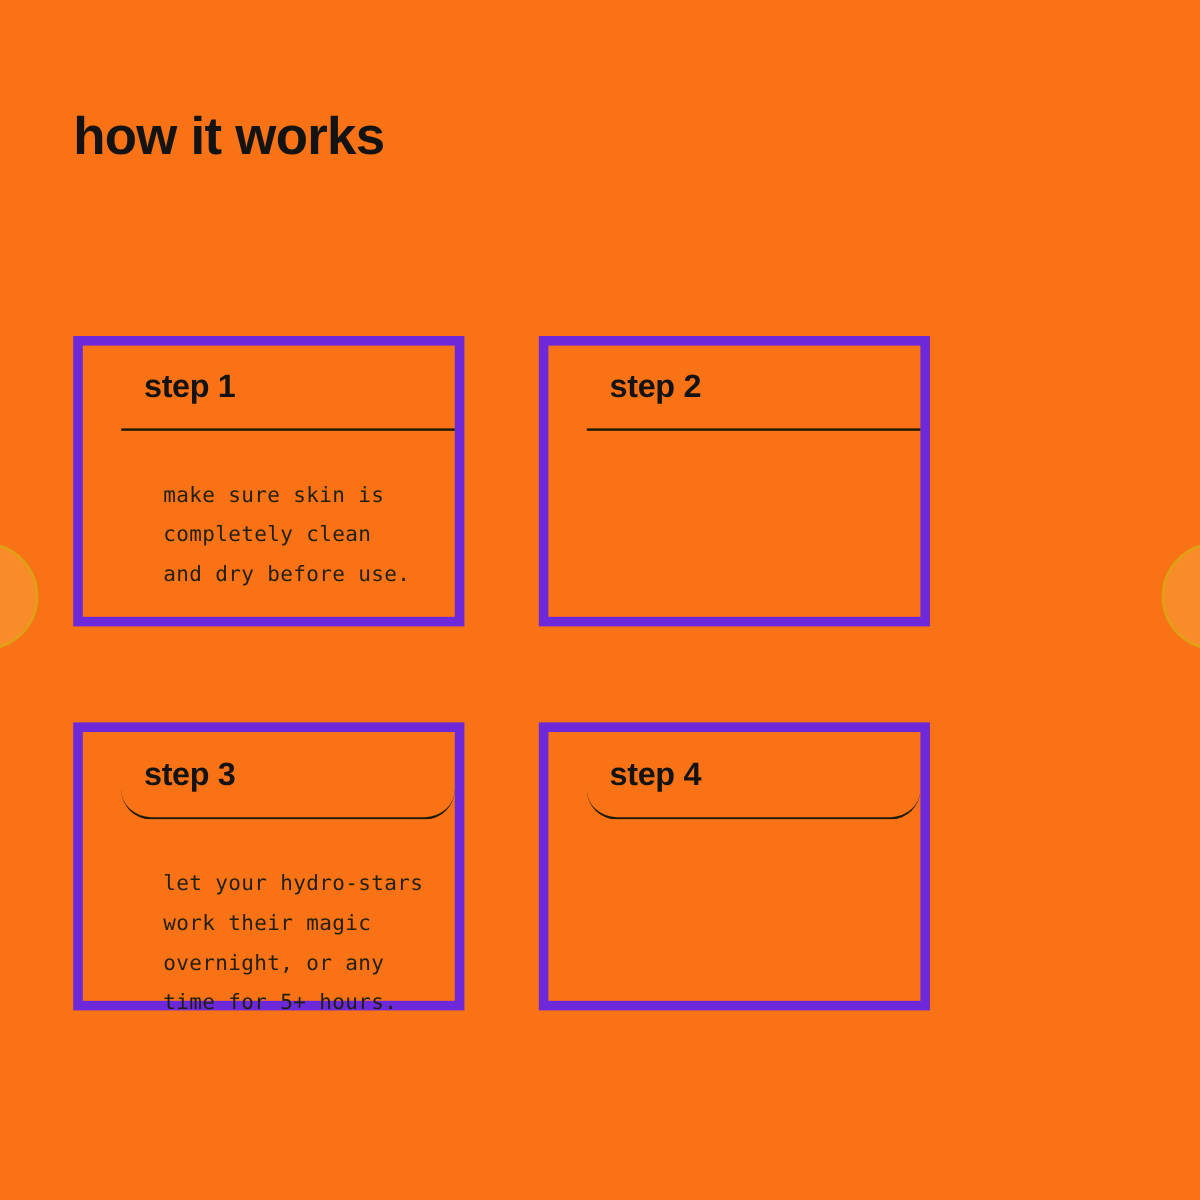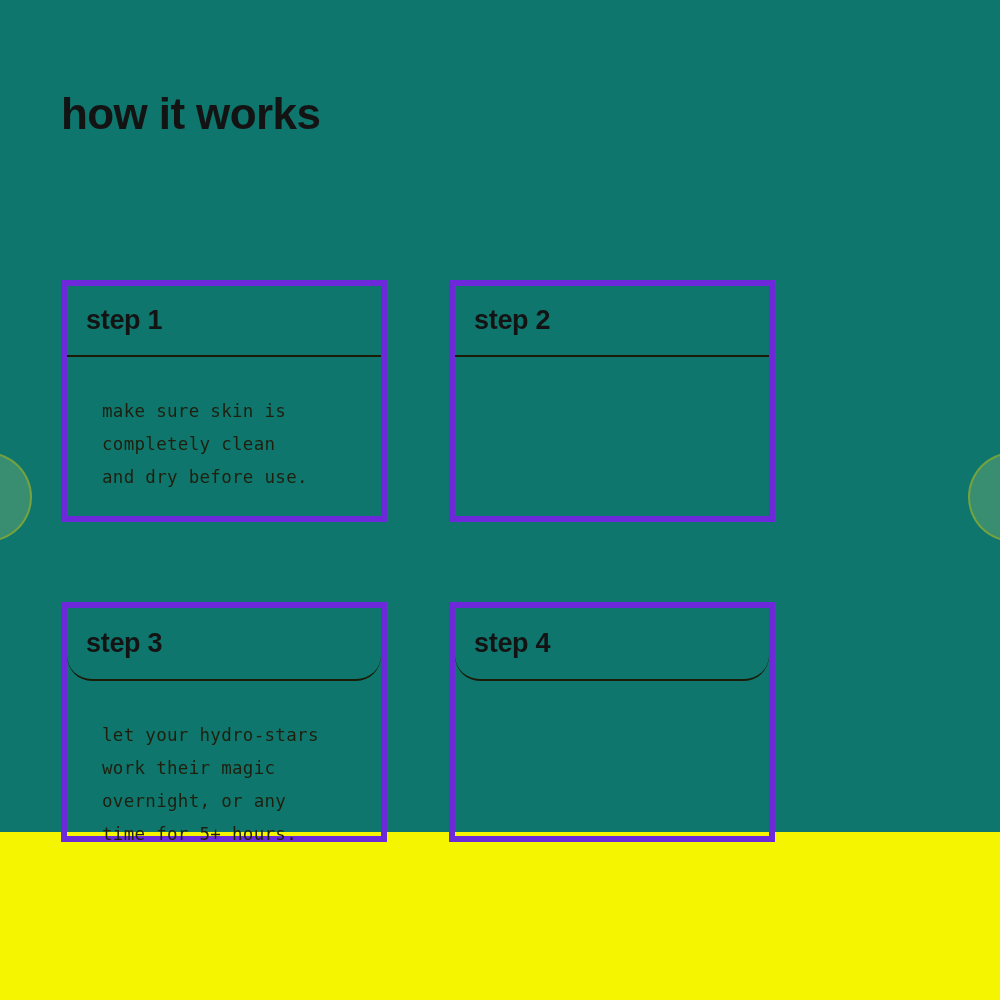--- a/index.html
+++ b/index.html
@@ -19,8 +19,8 @@
   #page {
     position: relative;
     width: 1000px;
-    height: 832px;
-    background: #0f766e;
+    height: 1000px;
+    background: #f97316;
   }
 
   

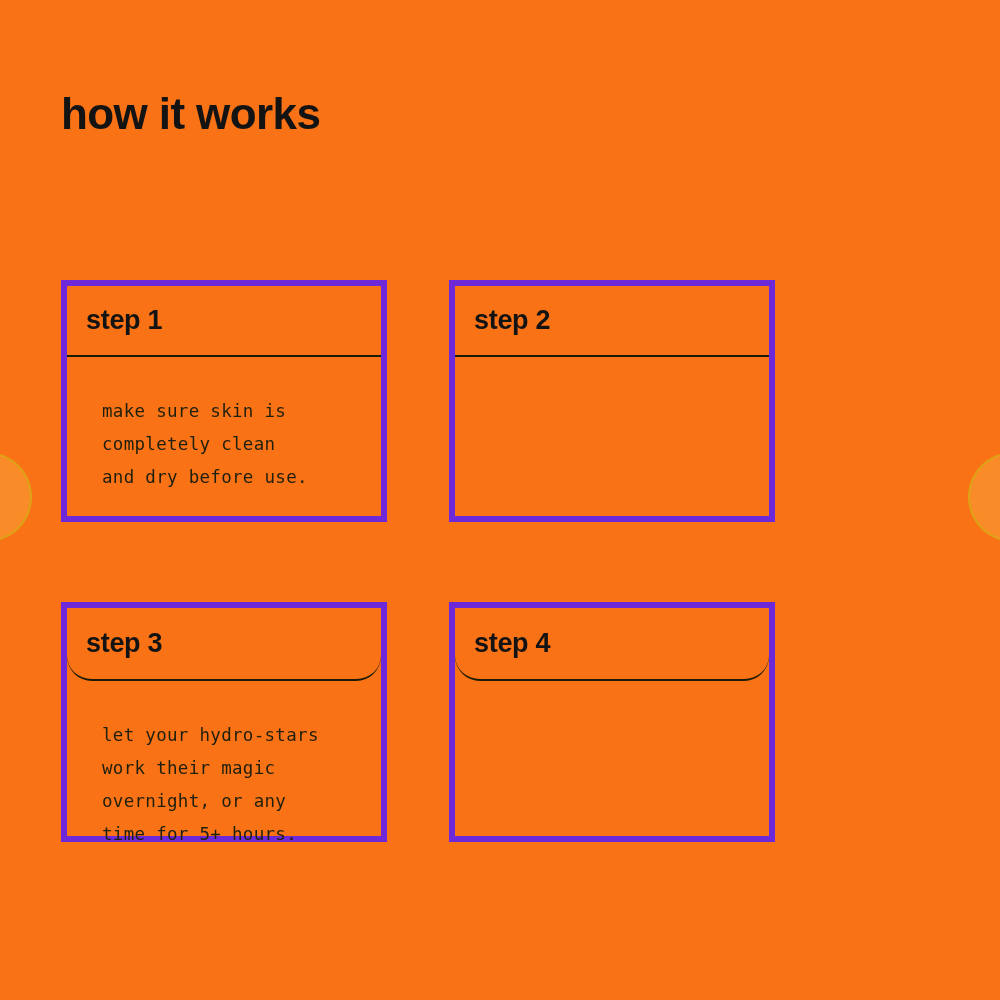--- a/index.html
+++ b/index.html
@@ -62,9 +62,10 @@
 
   .step-card {
     position: absolute;
-    border: 6px solid #6d28d9;
+    border: 8px solid #6d28d9;
     background: transparent;
     box-sizing: border-box;
+    padding-left: 32px;
   }
   .step-card.col-1 { left: 0px;   width: 326px; }
   .step-card.col-2 { left: 388px; width: 326px; }

